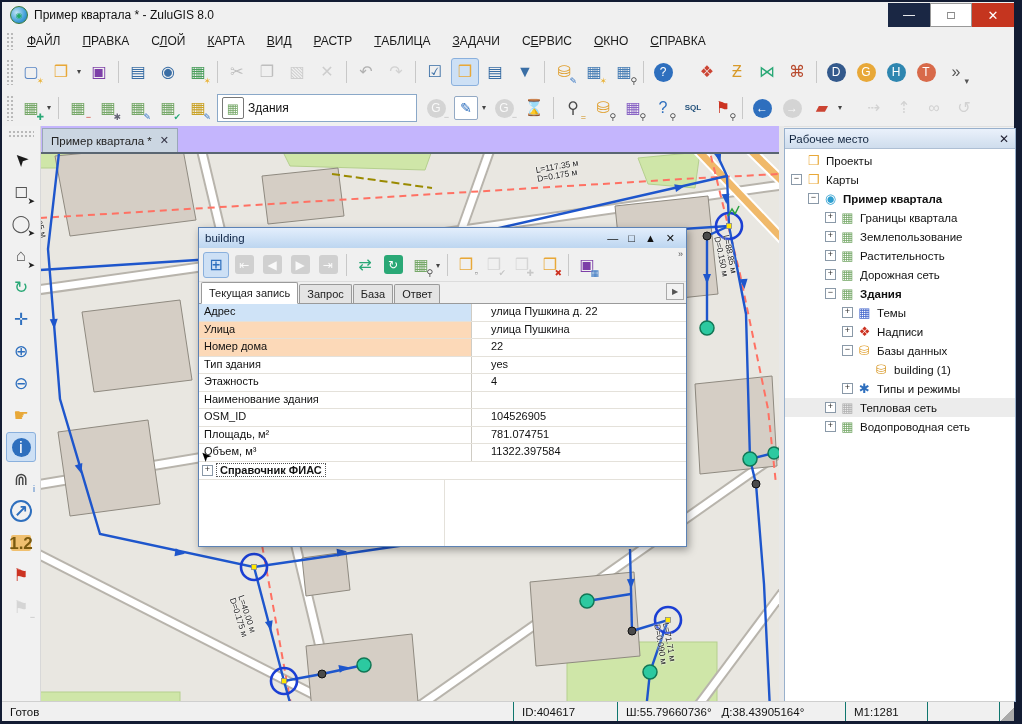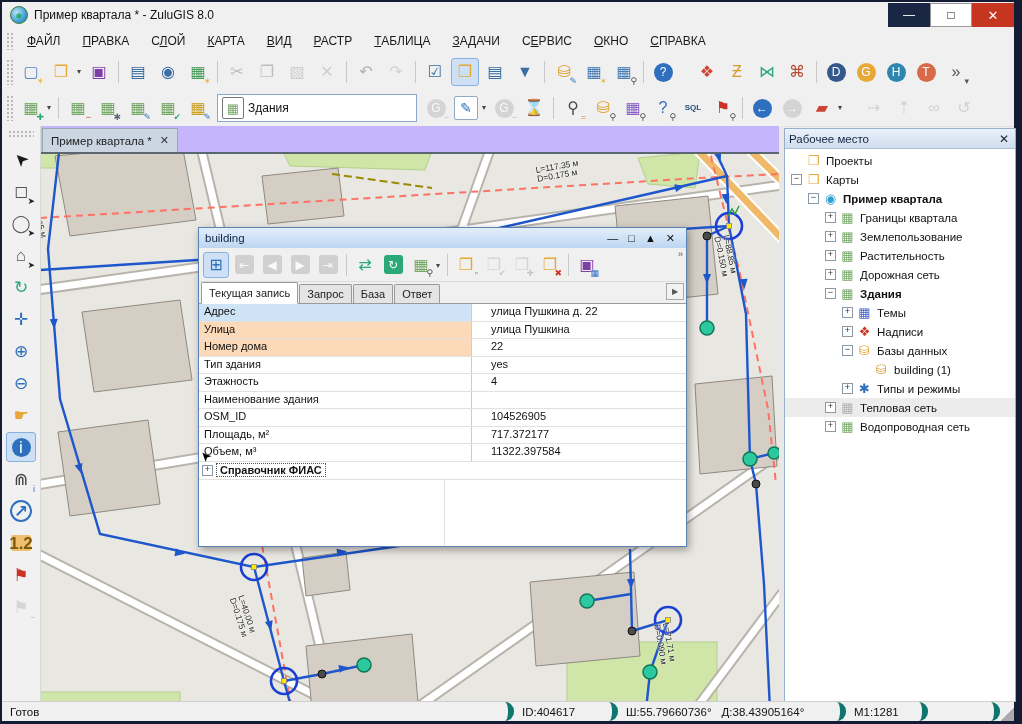--- a/index.html
+++ b/index.html
@@ -750,7 +750,7 @@
           </div>
           <div class="drow">
             <div class="rlabel bg-white">Площадь, м²</div>
-            <div class="rvalue">717.372177</div>
+            <div class="rvalue">781.074751</div>
           </div>
           <div class="drow">
             <div class="rlabel bg-white">Объем, м³</div>

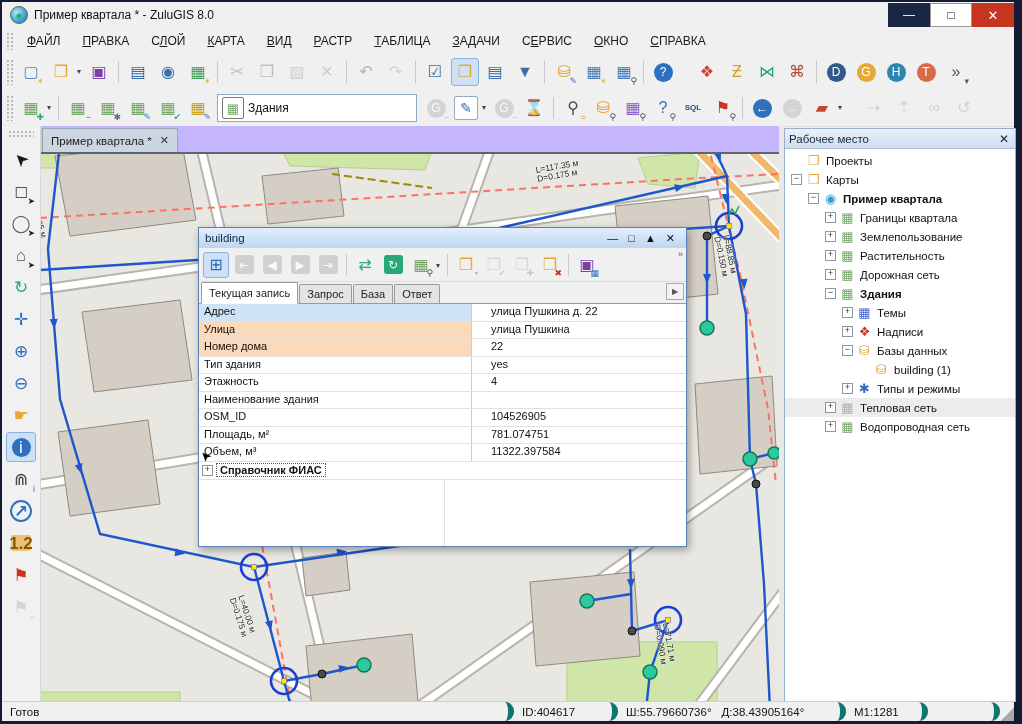--- a/index.html
+++ b/index.html
@@ -87,7 +87,7 @@
   .dlg-rest .vline{position:absolute;left:245px;top:0;bottom:0;width:1px;background:#e4e1da;}
   
   .statusbar{position:absolute;left:0;right:0;bottom:0;height:19px;background:#f0f0f0;border-top:1px solid #cfcfcf;display:flex;align-items:center;font-size:11.5px;color:#111;z-index:6;}
-  .sb-sec{height:100%;display:flex;align-items:center;padding:8px 8px;border-right:6px solid #0f766e;box-sizing:border-box;border-radius:9px;}
+  .sb-sec{height:100%;display:flex;align-items:center;padding:8px 8px;border-right:1px solid #0f766e;box-sizing:border-box;}
   .sb-ready{flex:1;}
   .sb-grip{width:14px;height:100%;background-image:linear-gradient(135deg,transparent 60%,#aaa 60%);}
   .cursor-arrow{position:absolute;left:198px;top:447px;z-index:12;font-size:13px;color:#000;transform:rotate(-135deg);text-shadow:0 0 1px #fff;}

